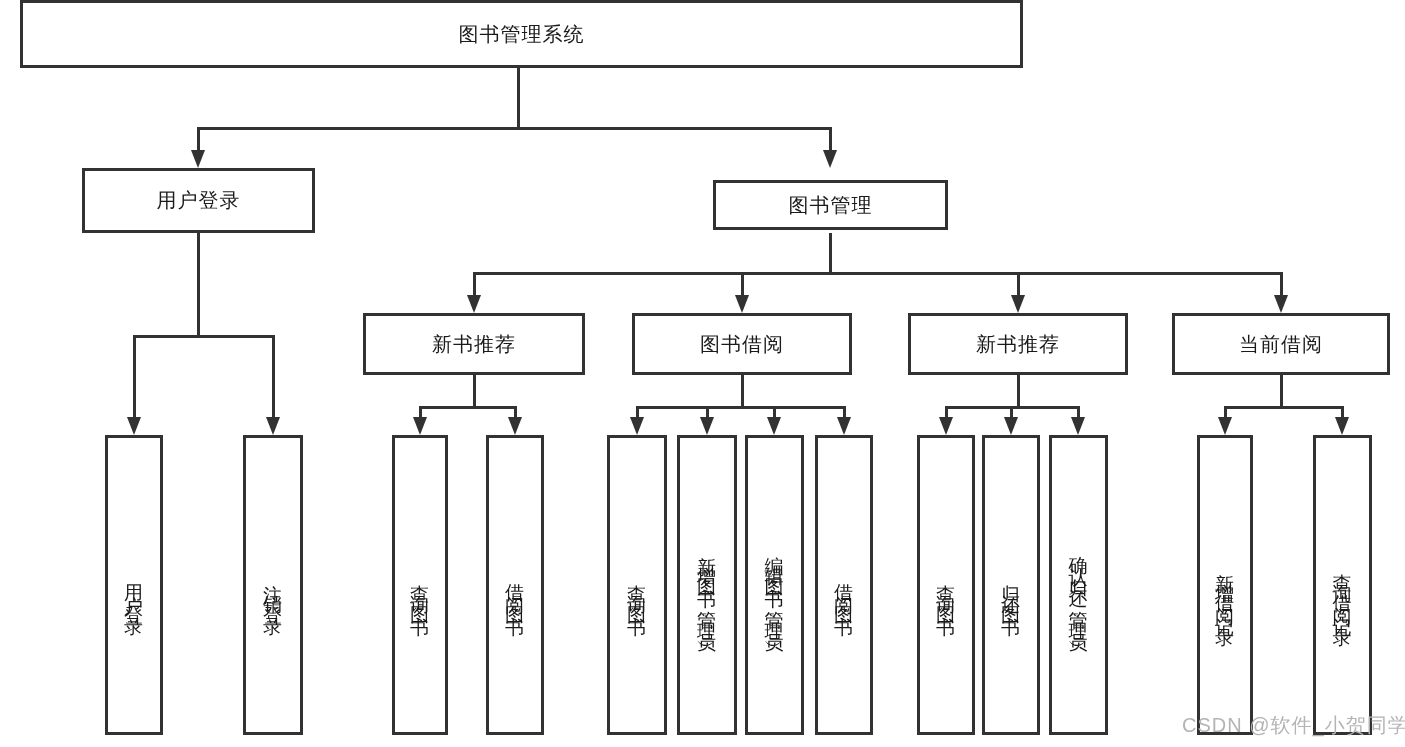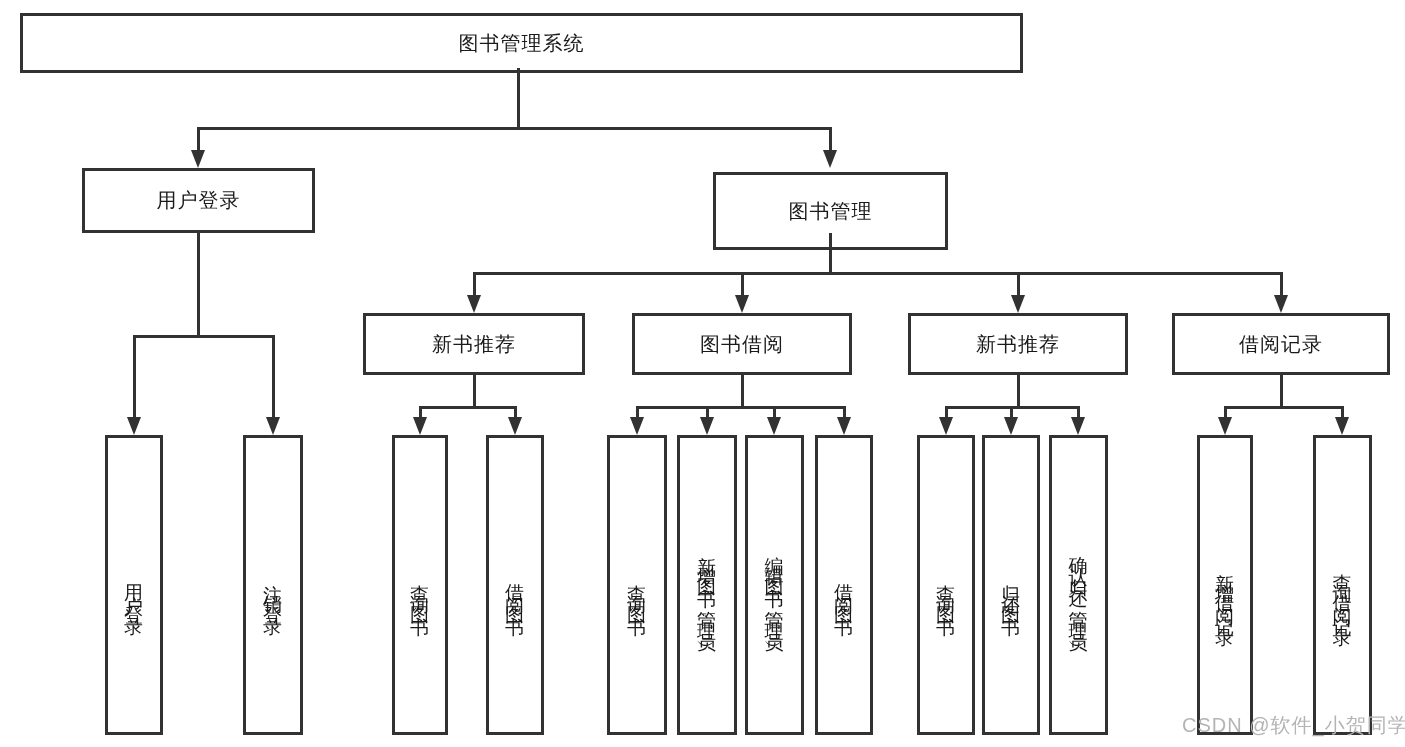--- a/index.html
+++ b/index.html
@@ -57,7 +57,7 @@
 
 <div id="canvas">
 
-  <div class="box hbox" style="left:20px;top:13px;width:1003px;height:60px">
+  <div class="box hbox" style="left:20px;top:0;width:1003px;height:68px">
     <span>图书管理系统</span>
   </div>
 

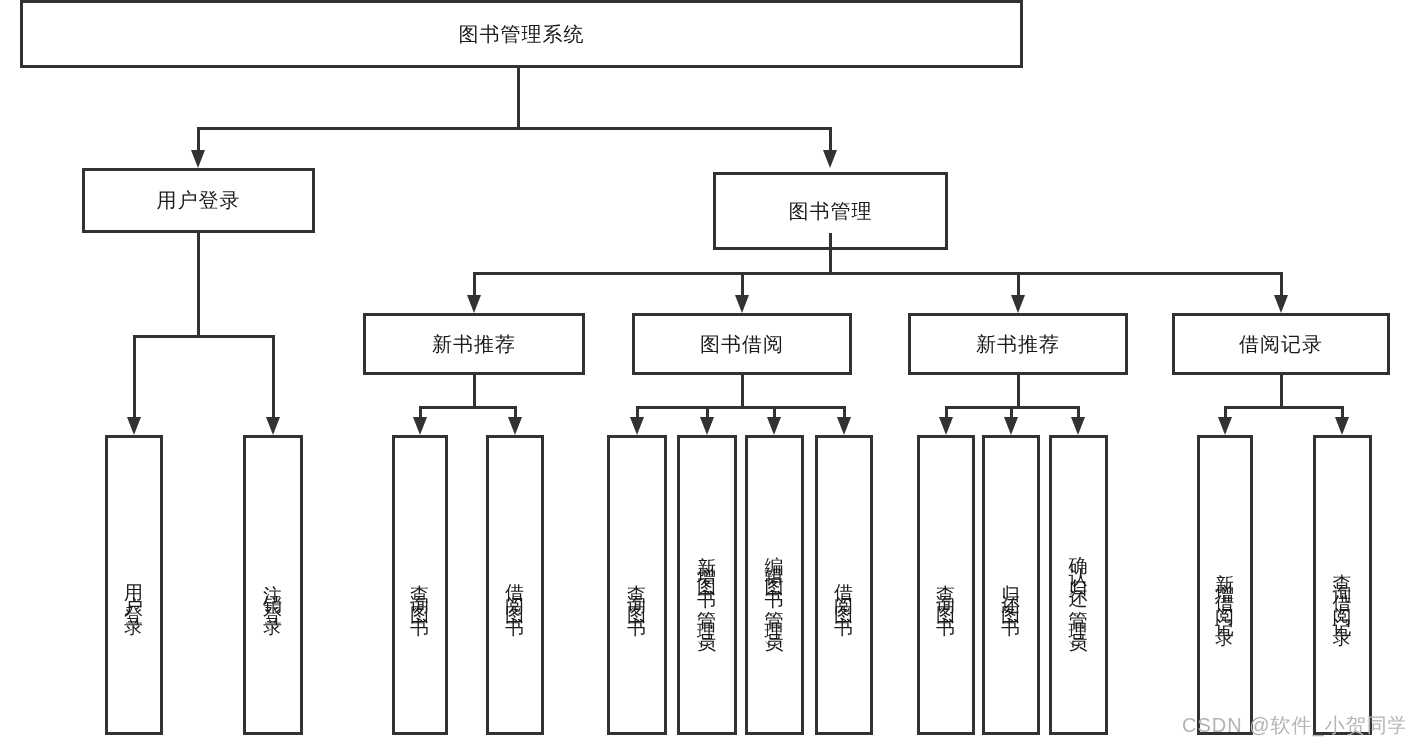--- a/index.html
+++ b/index.html
@@ -64,7 +64,7 @@
   <div class="box hbox" style="left:82px;top:168px;width:233px;height:65px">
     <span>用户登录</span>
   </div>
-  <div class="box hbox" style="left:713px;top:172px;width:235px;height:78px">
+  <div class="box hbox" style="left:713px;top:180px;width:235px;height:50px">
     <span>图书管理</span>
   </div>
 

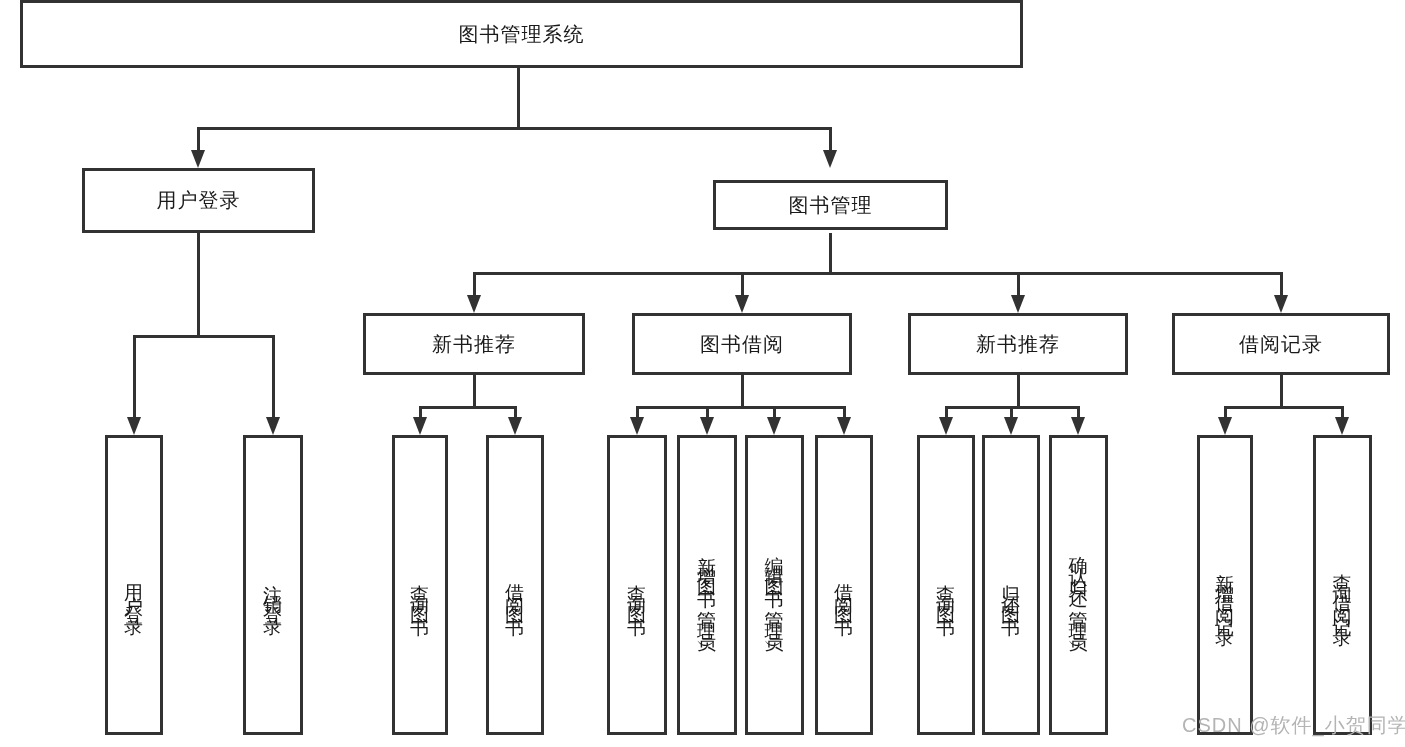--- a/index.html
+++ b/index.html
@@ -78,7 +78,7 @@
     <span>新书推荐</span>
   </div>
   <div class="box hbox" style="left:1172px;top:313px;width:218px;height:62px">
-    <span>借阅记录</span>
+    <span>当前借阅</span>
   </div>
 
   <div class="box vbox" style="left:105px;top:435px;width:58px;height:300px">

